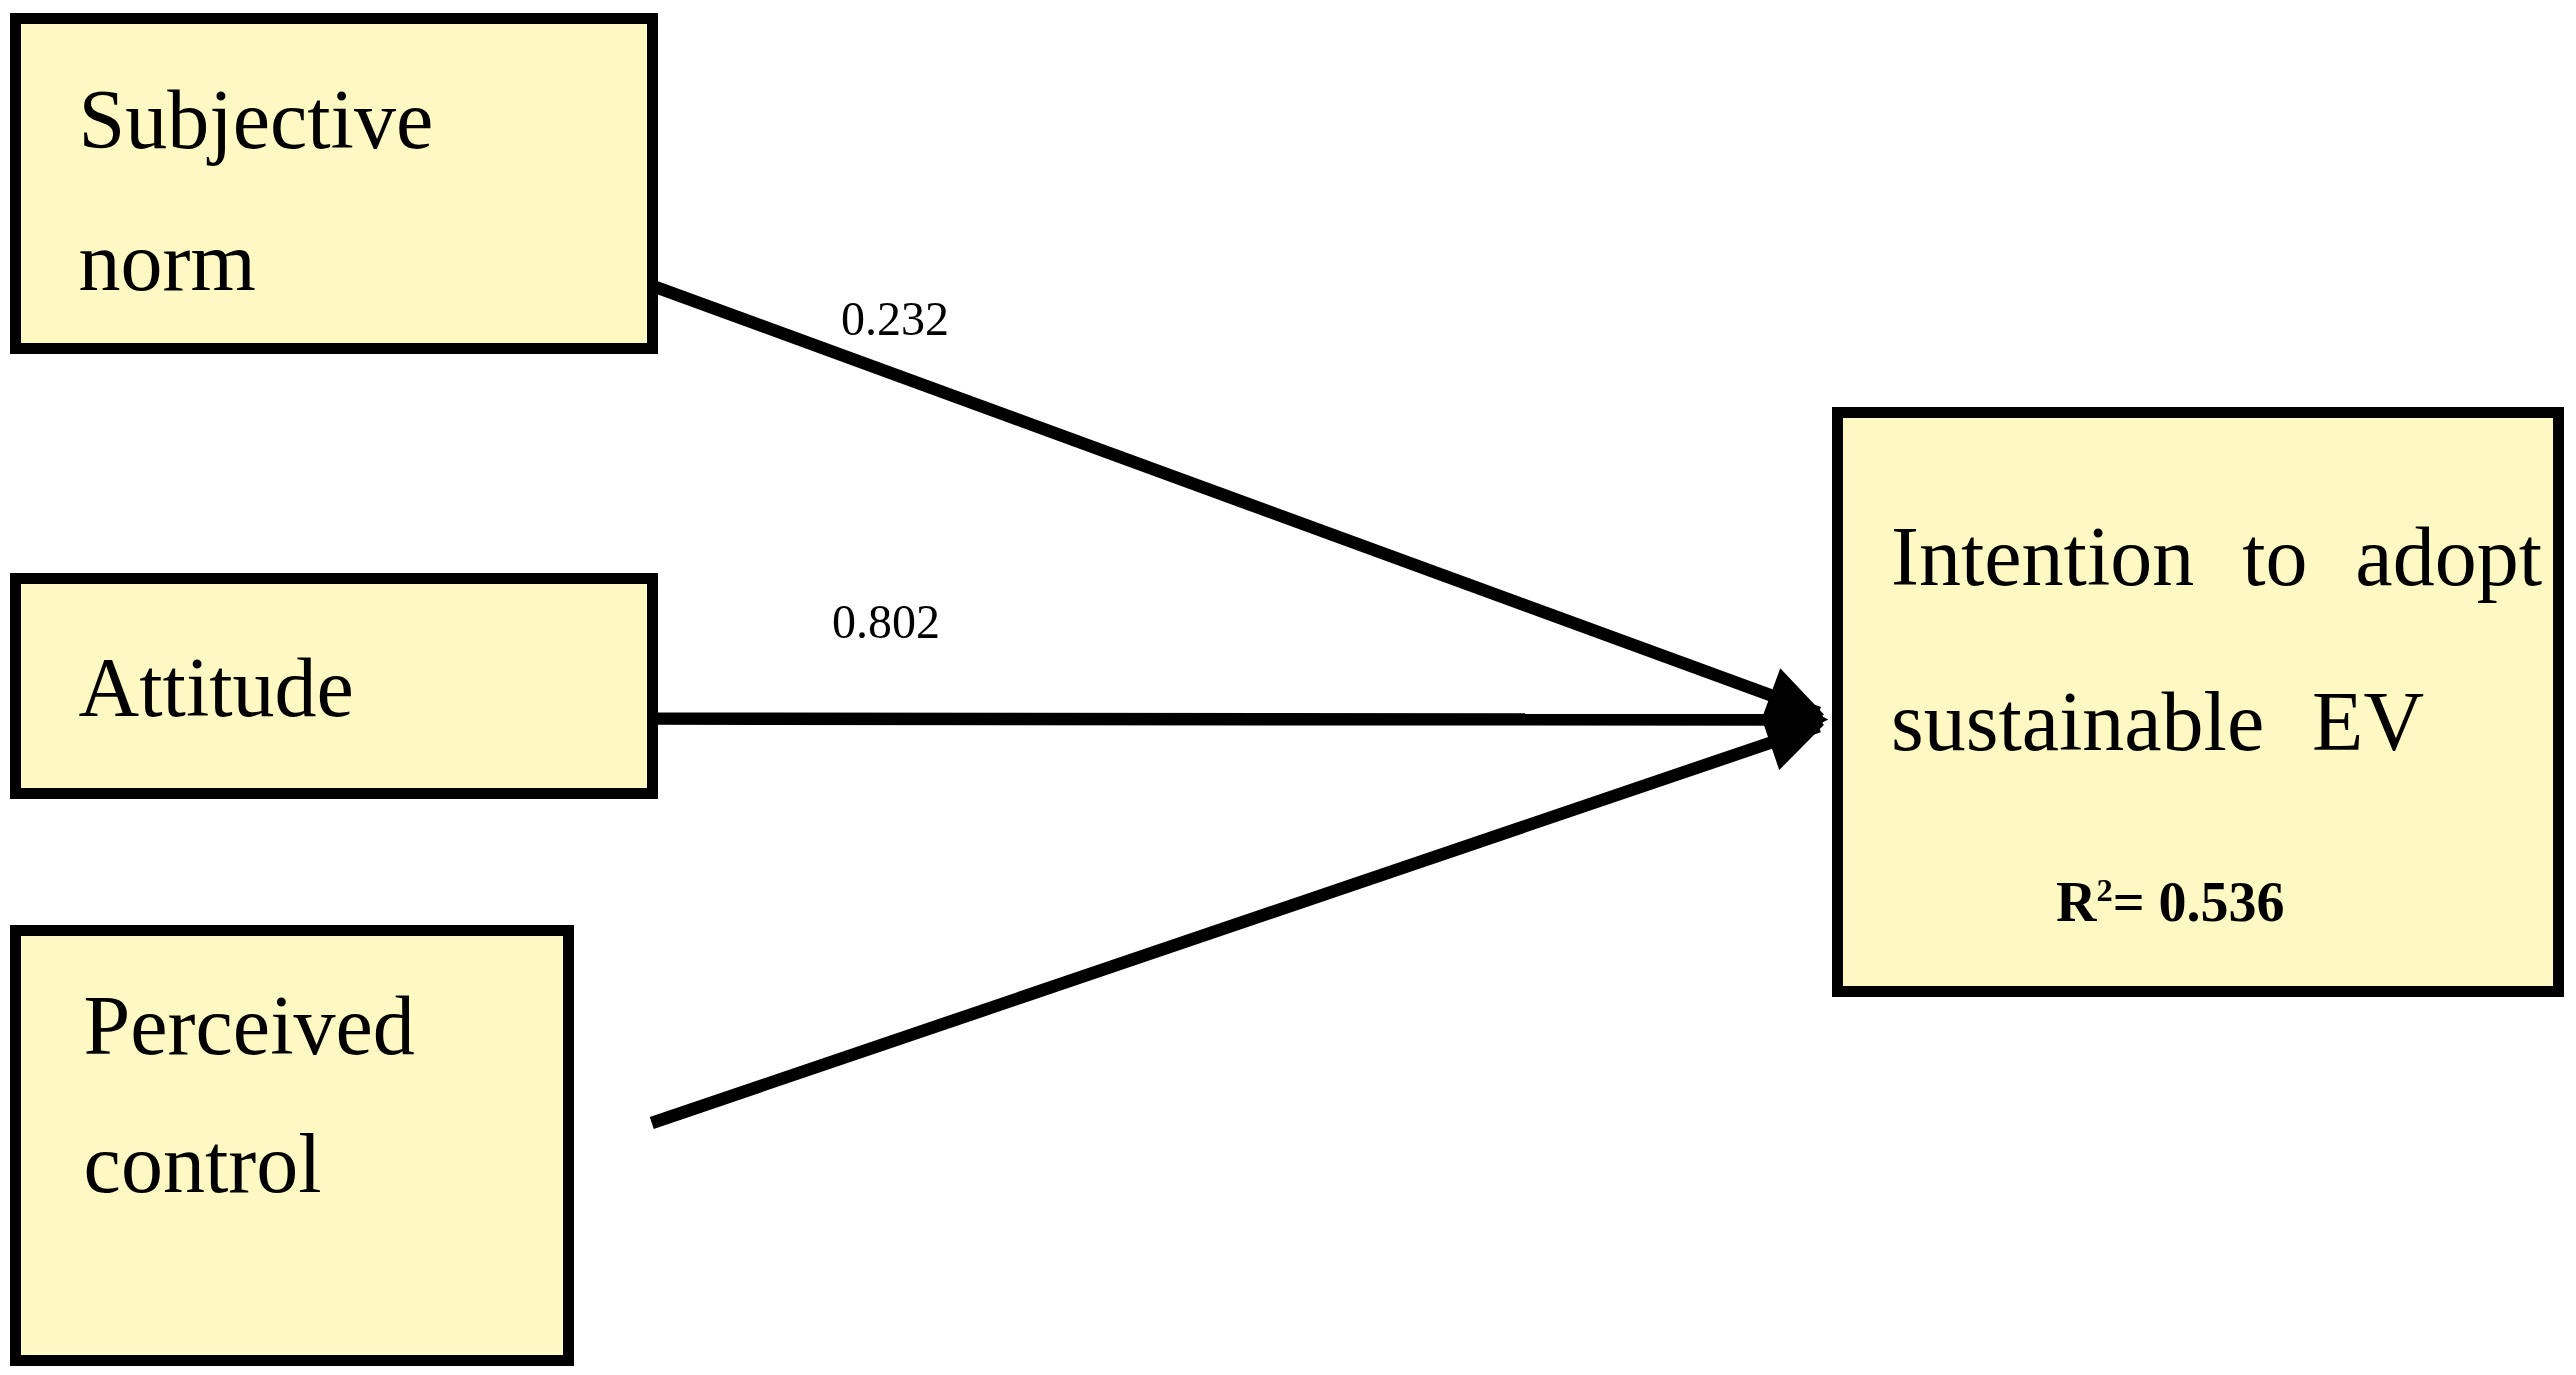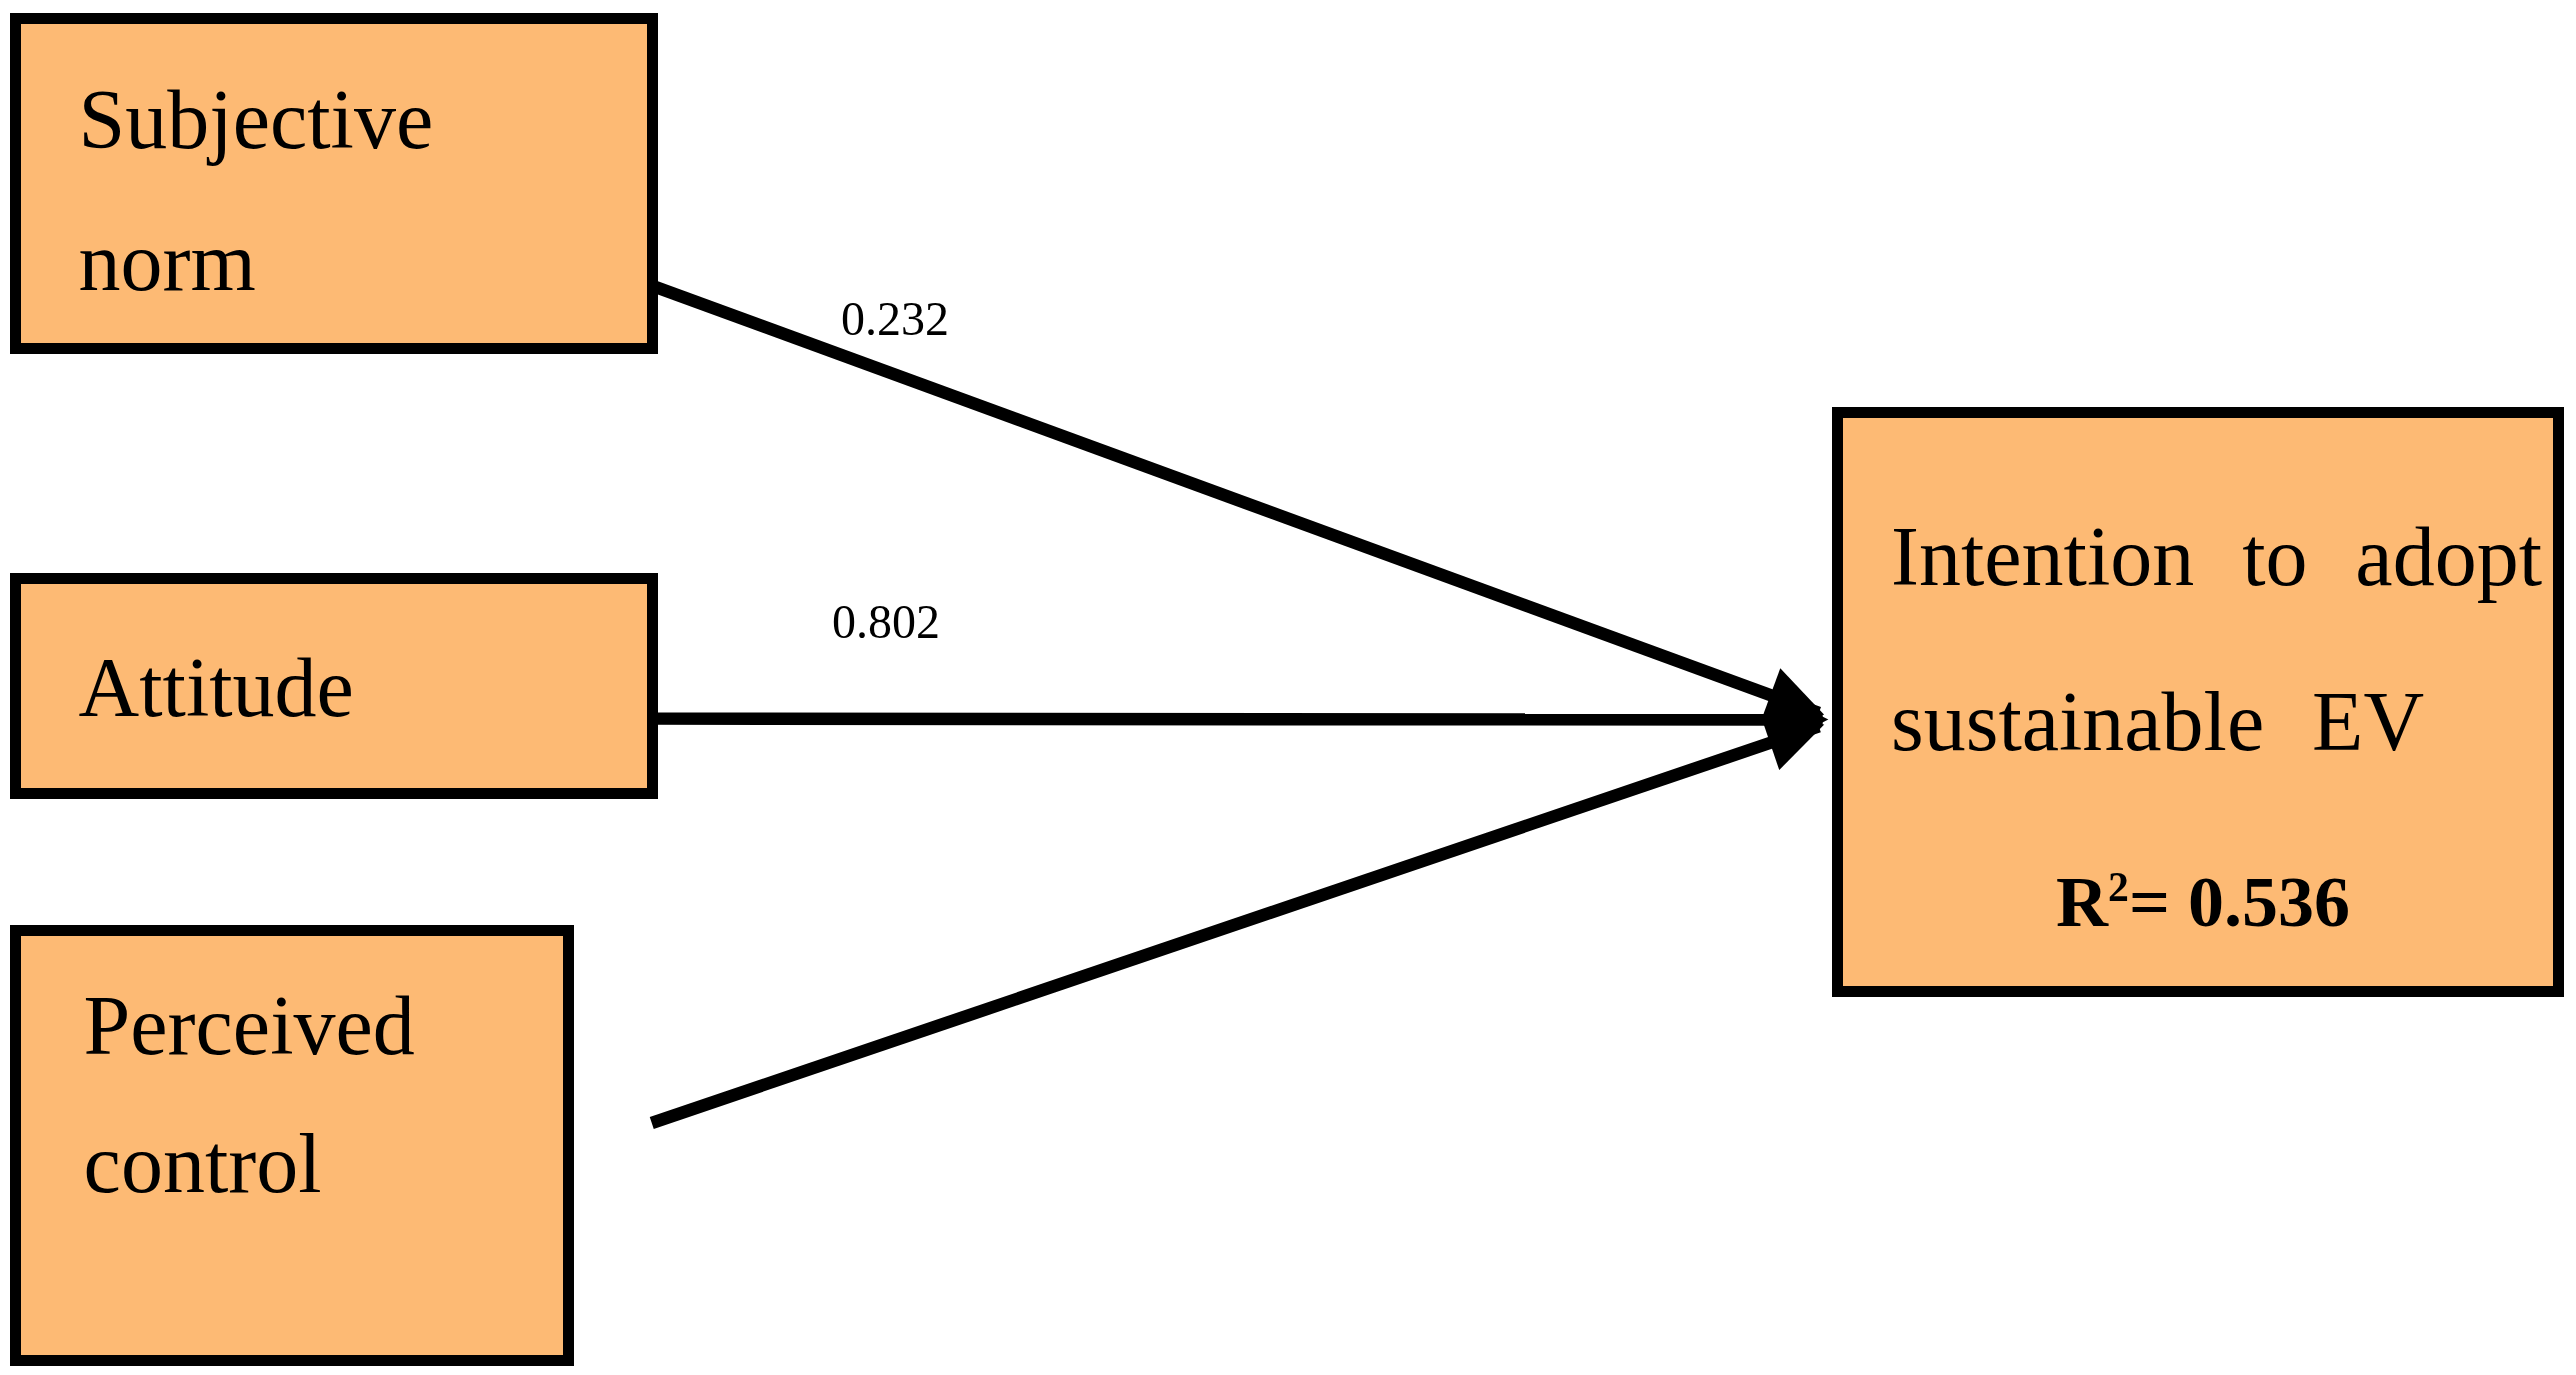--- a/index.html
+++ b/index.html
@@ -28,7 +28,7 @@
     position: absolute;
     box-sizing: border-box;
     border: 11.5px solid #000000;
-    background: #fdba74;
+    background: #fef9c3;
     z-index: 2;
   }
   .box-sn {

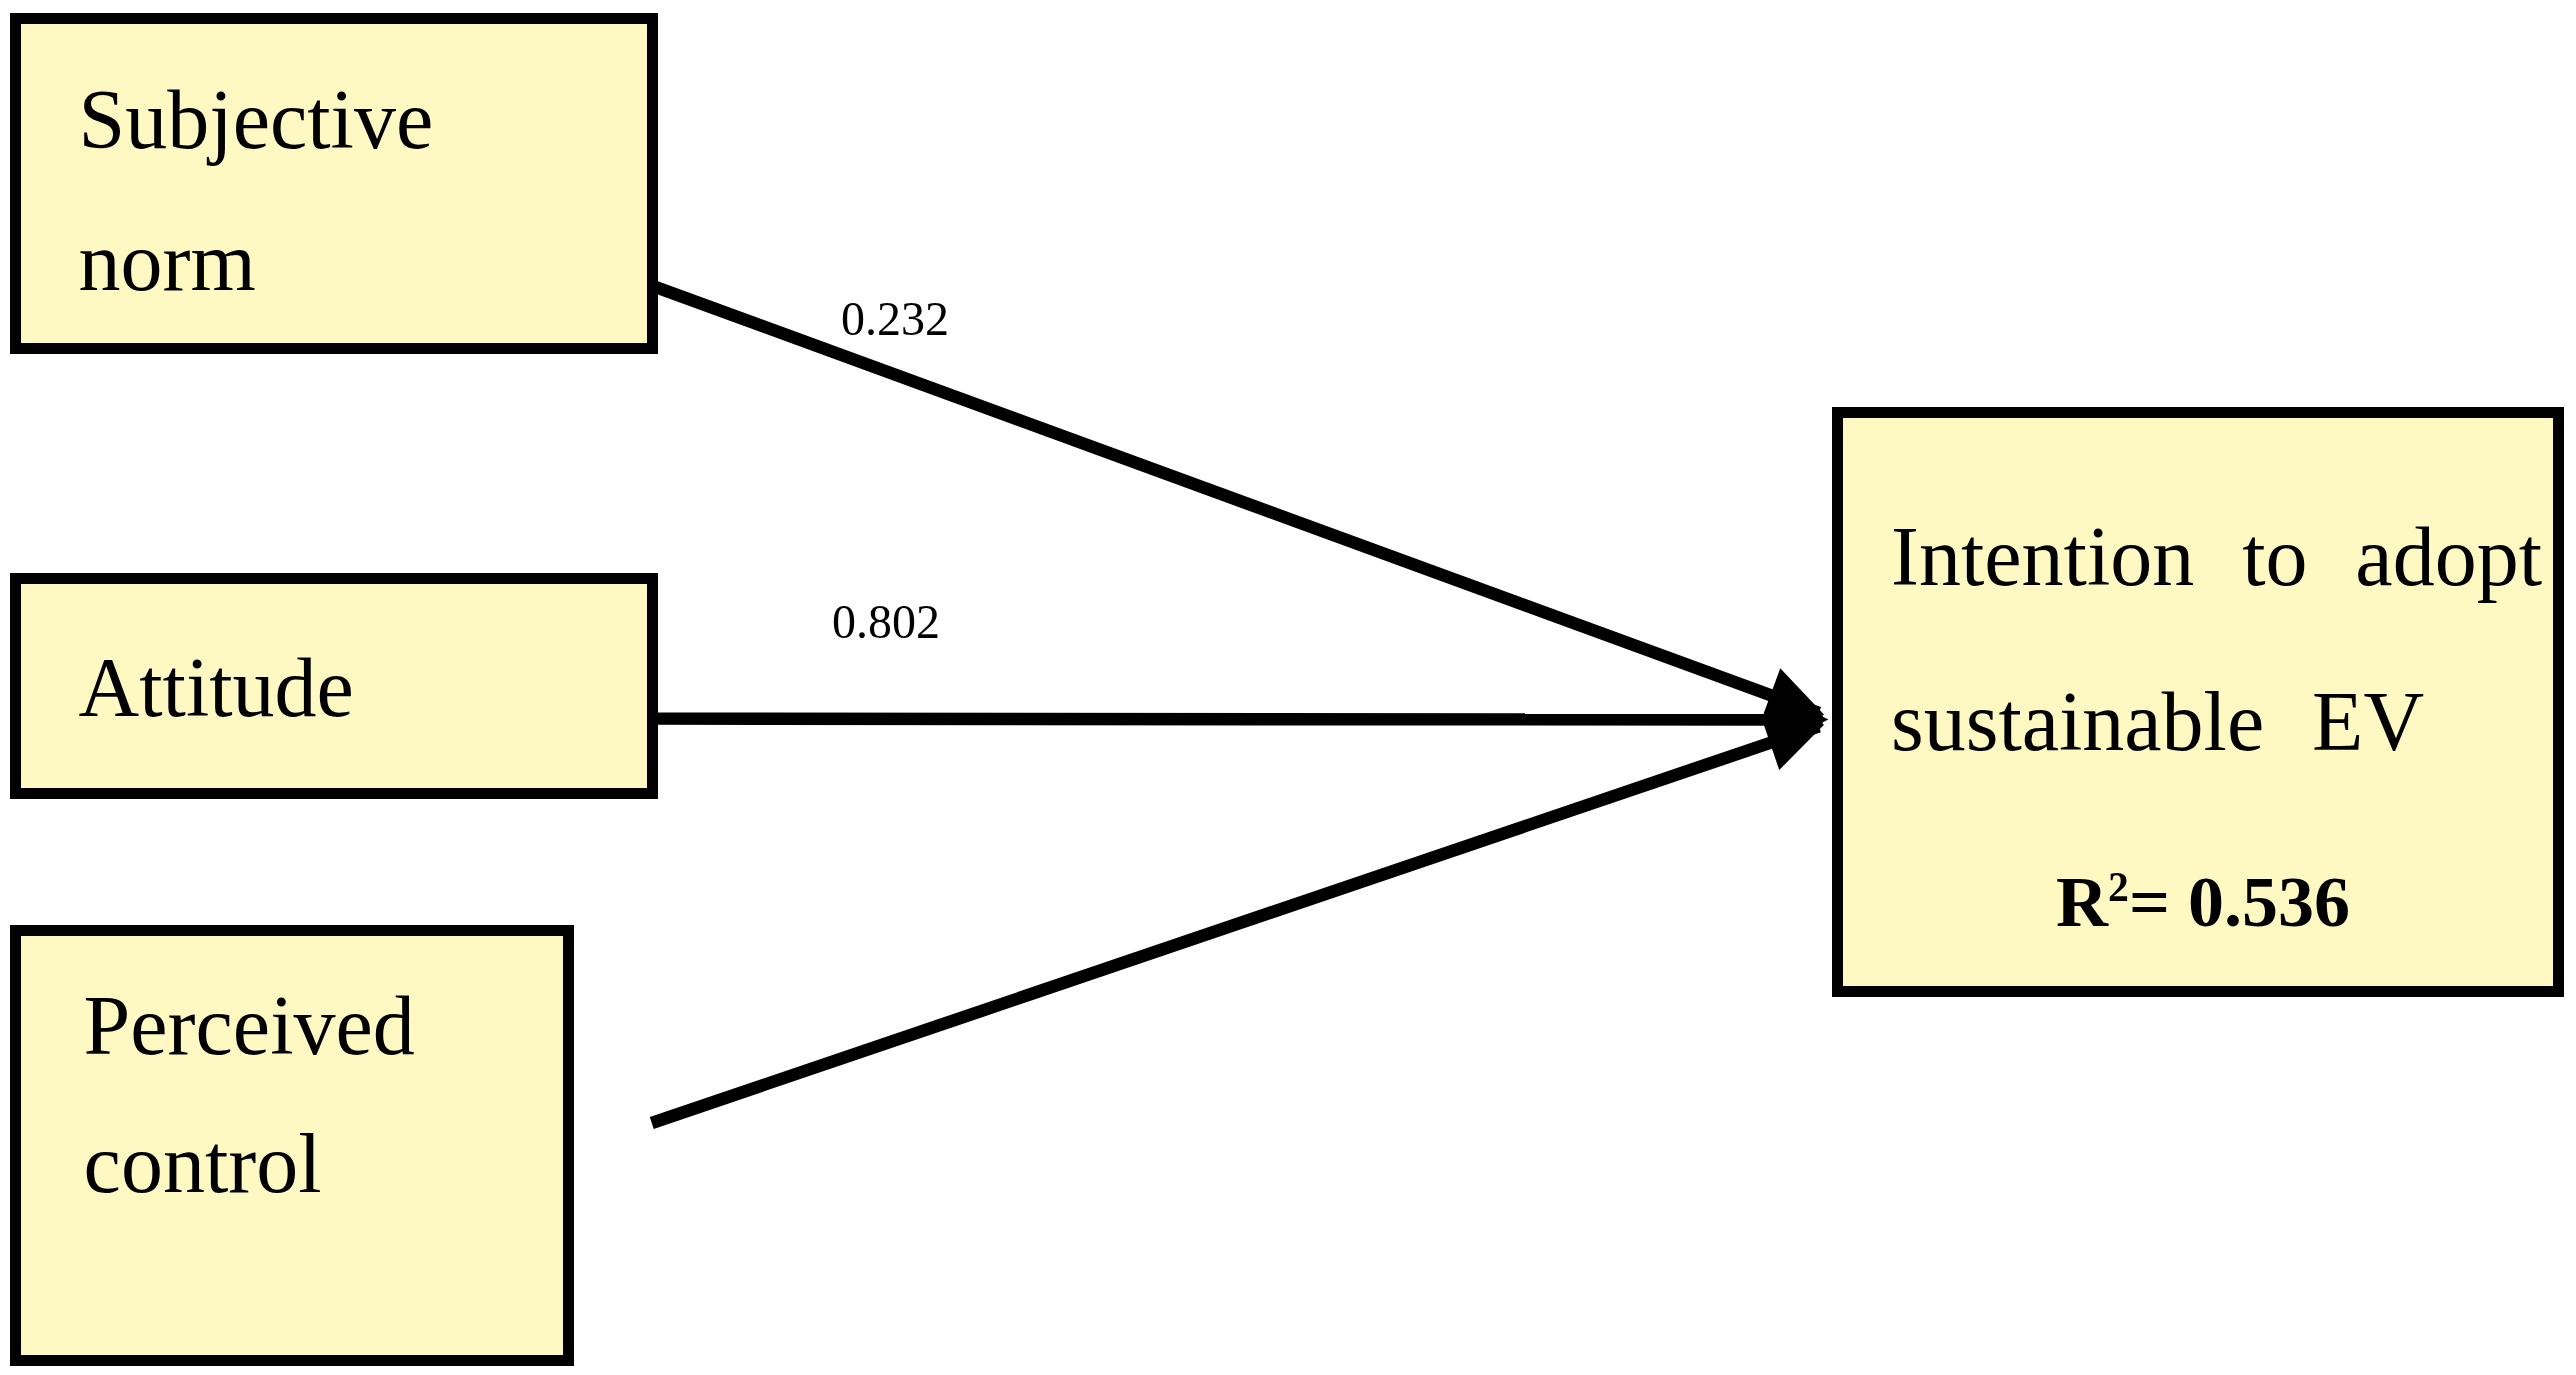--- a/index.html
+++ b/index.html
@@ -66,7 +66,7 @@
   .r2-line {
     margin: 50px 0 0 165px;
     font-weight: bold;
-    font-size: 72px;
+    font-size: 56px;
     line-height: 96px;
     word-spacing: normal;
   }

